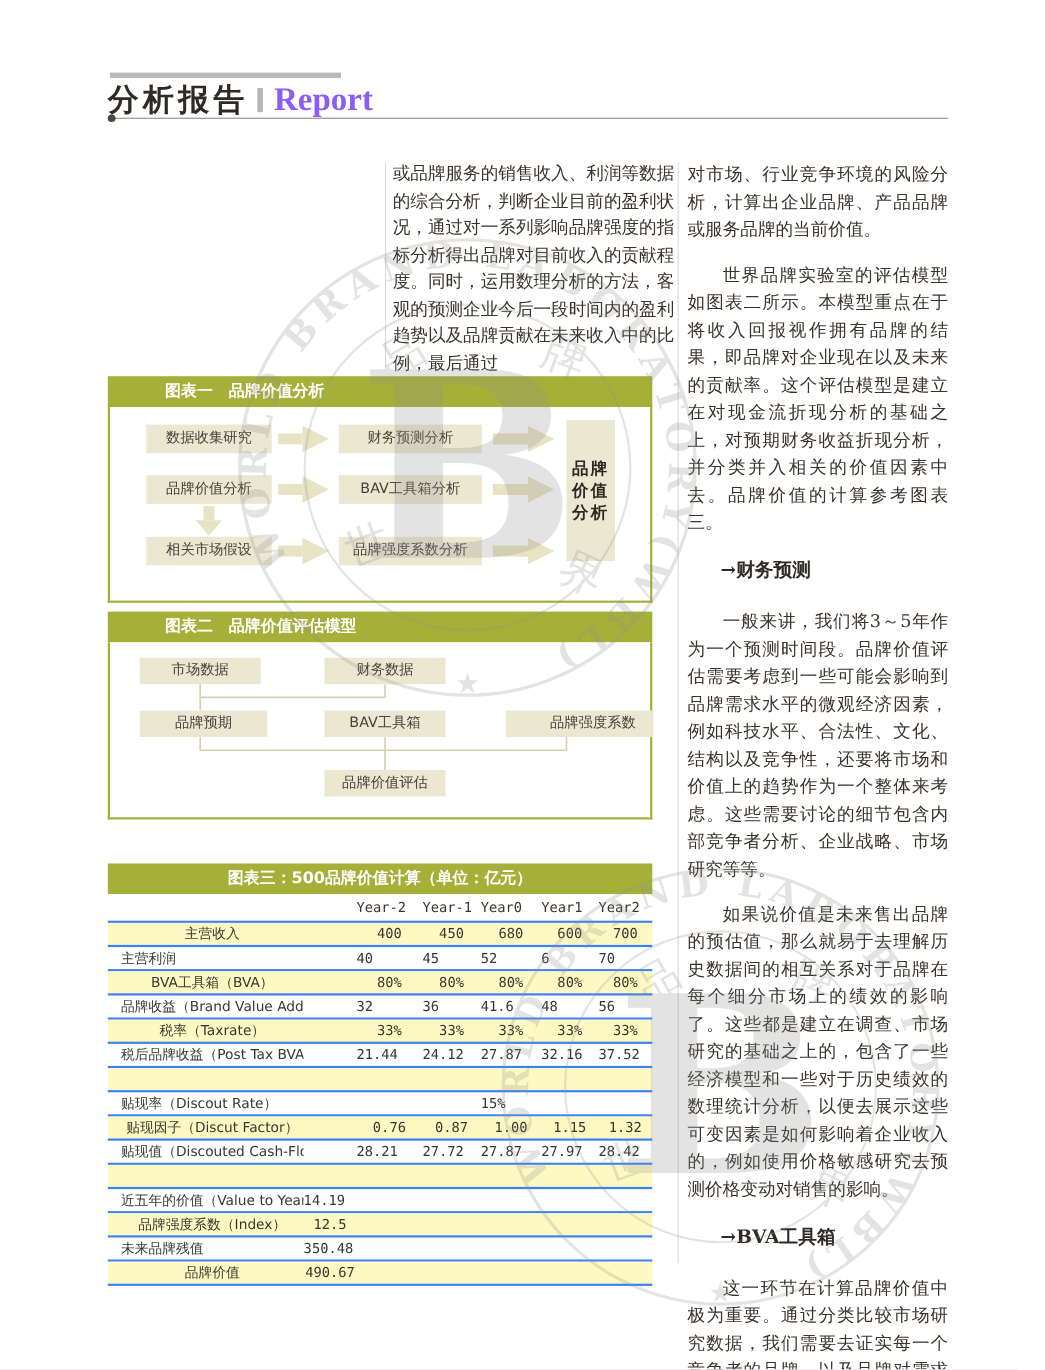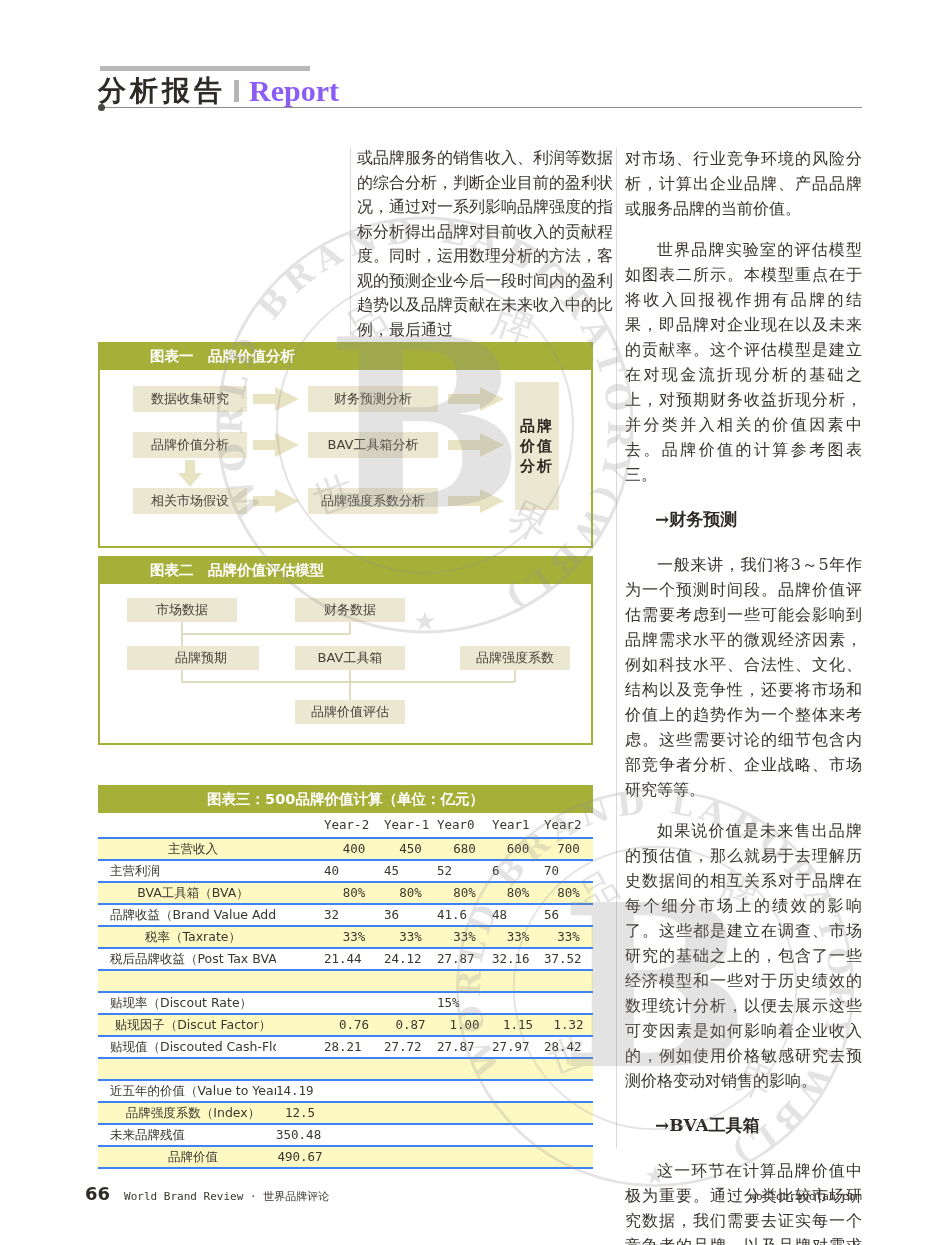--- a/index.html
+++ b/index.html
@@ -157,7 +157,7 @@
       </svg>
       <div class="fbox fbox2" style="left:27px;top:14px;width:110px;">市场数据</div>
       <div class="fbox fbox2" style="left:195px;top:14px;width:110px;">财务数据</div>
-      <div class="fbox fbox2" style="left:27px;top:62px;width:116px;padding-left:16px;">品牌预期</div>
+      <div class="fbox fbox2" style="left:27px;top:62px;width:116px;">品牌预期</div>
       <div class="fbox fbox2" style="left:195px;top:62px;width:110px;">BAV工具箱</div>
       <div class="fbox fbox2" style="left:360px;top:62px;width:110px;">品牌强度系数</div>
       <div class="fbox fbox2" style="left:195px;top:116px;width:110px;">品牌价值评估</div>

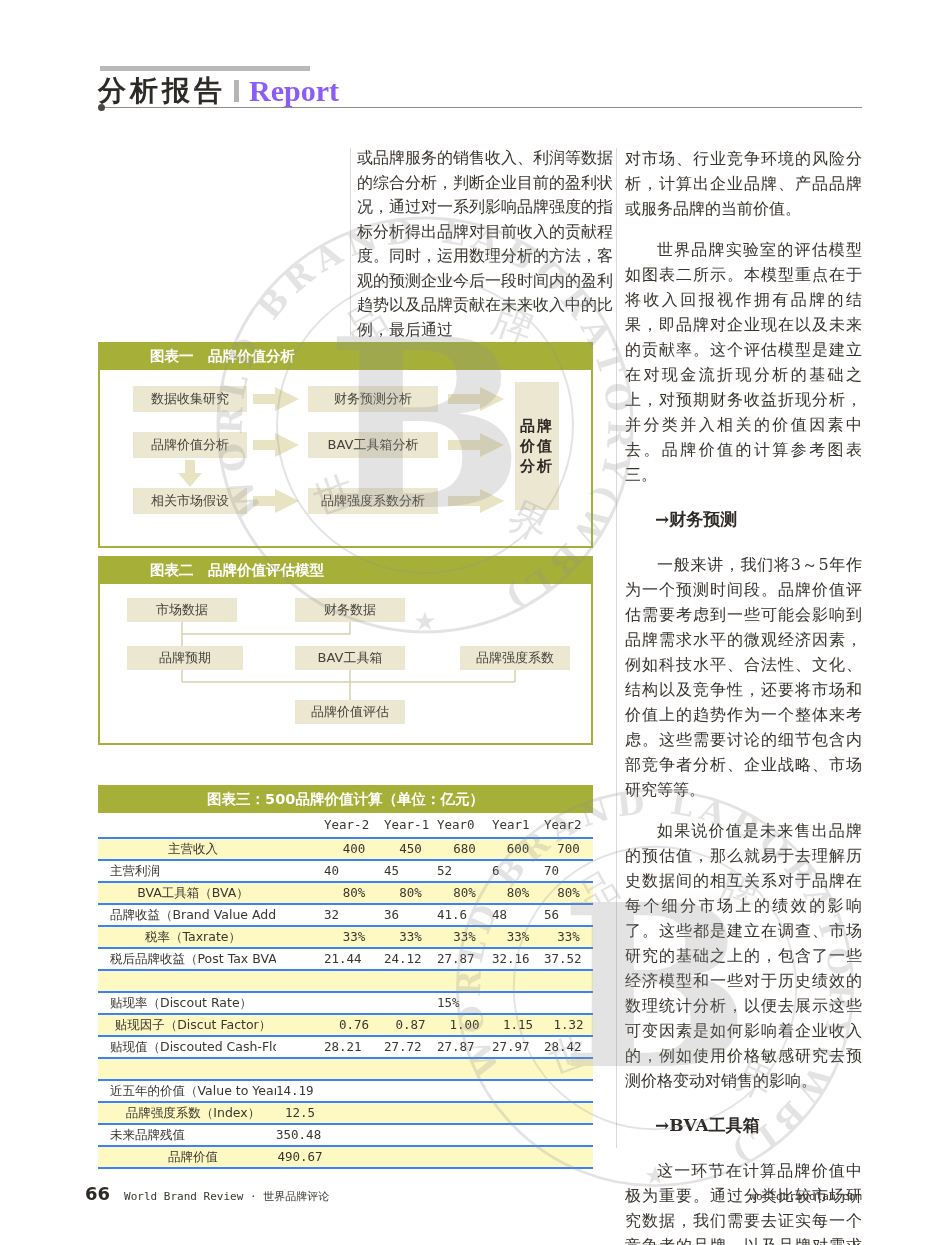--- a/index.html
+++ b/index.html
@@ -159,7 +159,7 @@
       <div class="fbox fbox2" style="left:195px;top:14px;width:110px;">财务数据</div>
       <div class="fbox fbox2" style="left:27px;top:62px;width:116px;">品牌预期</div>
       <div class="fbox fbox2" style="left:195px;top:62px;width:110px;">BAV工具箱</div>
-      <div class="fbox fbox2" style="left:360px;top:62px;width:110px;">品牌强度系数</div>
+      <div class="fbox fbox2" style="left:360px;top:62px;width:110px;padding-left:24px;">品牌强度系数</div>
       <div class="fbox fbox2" style="left:195px;top:116px;width:110px;">品牌价值评估</div>
     </div>
   </div>

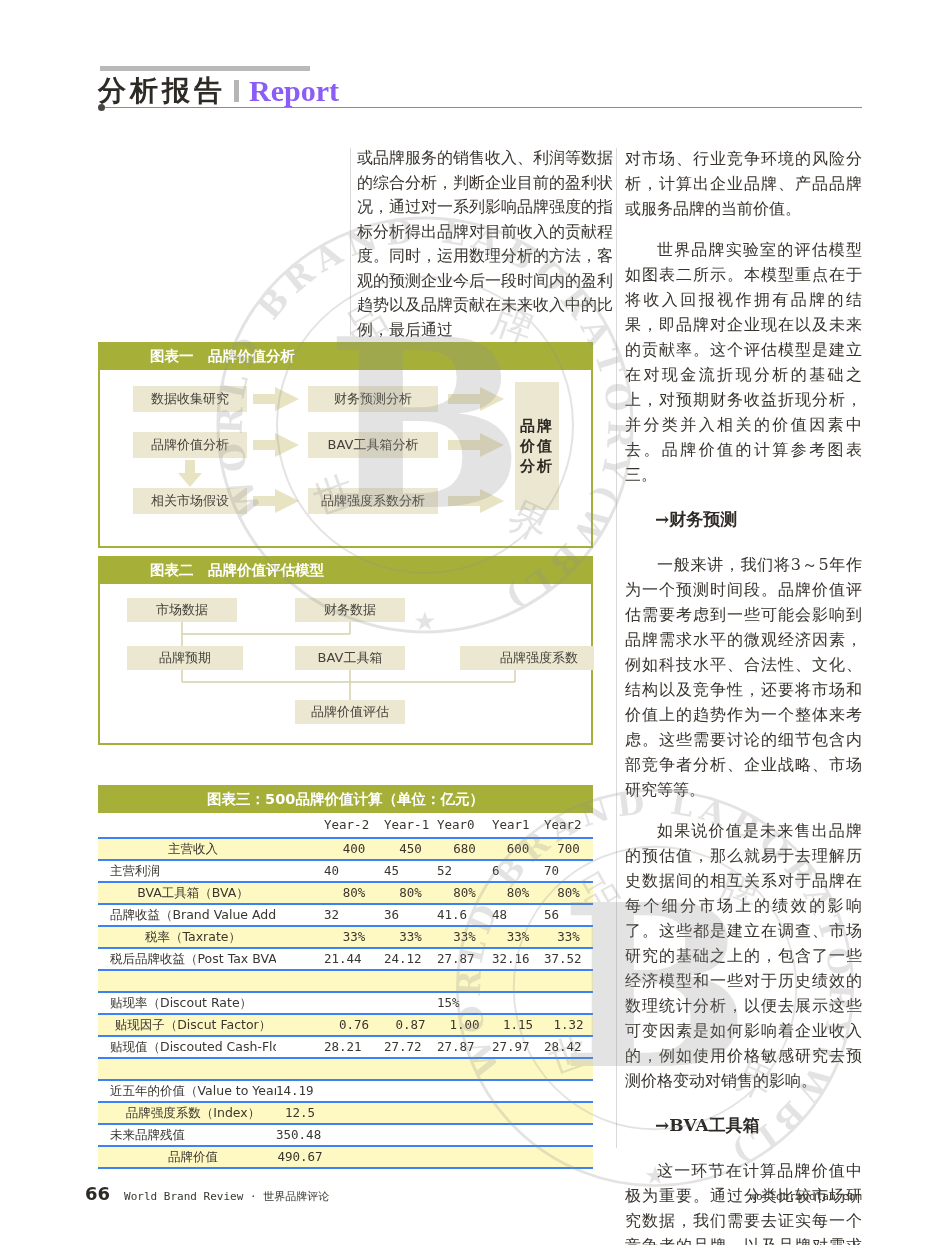--- a/index.html
+++ b/index.html
@@ -348,11 +348,6 @@
     <text x="220" y="425" text-anchor="middle" font-size="26">★</text>
   </svg>
 
-  <div class="footer">
-    <span class="pagenum">66</span>
-    <span class="fleft">World Brand Review · 世界品牌评论</span>
-    <span class="fright">worldbrandlab.com</span>
-  </div>
 
 </div>
 

